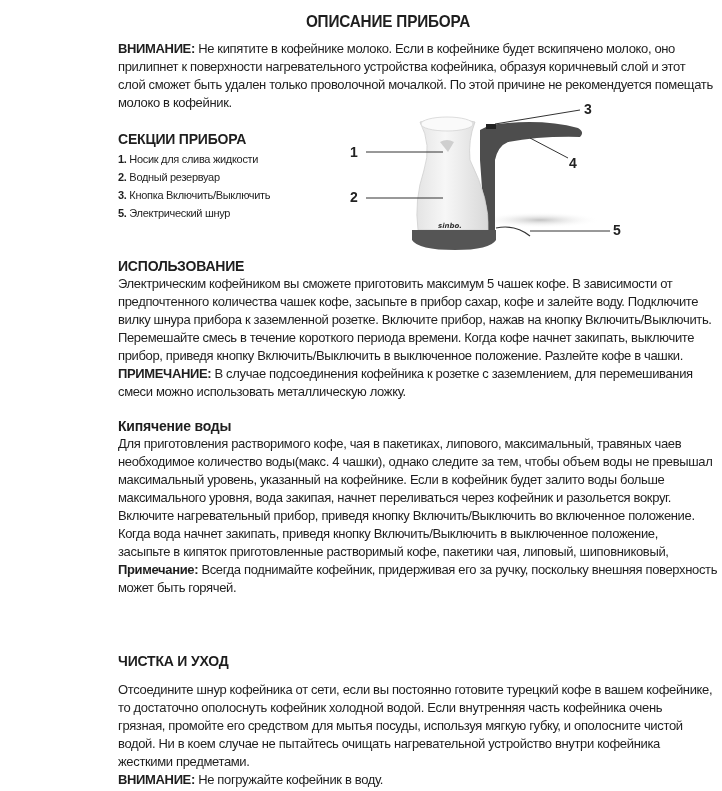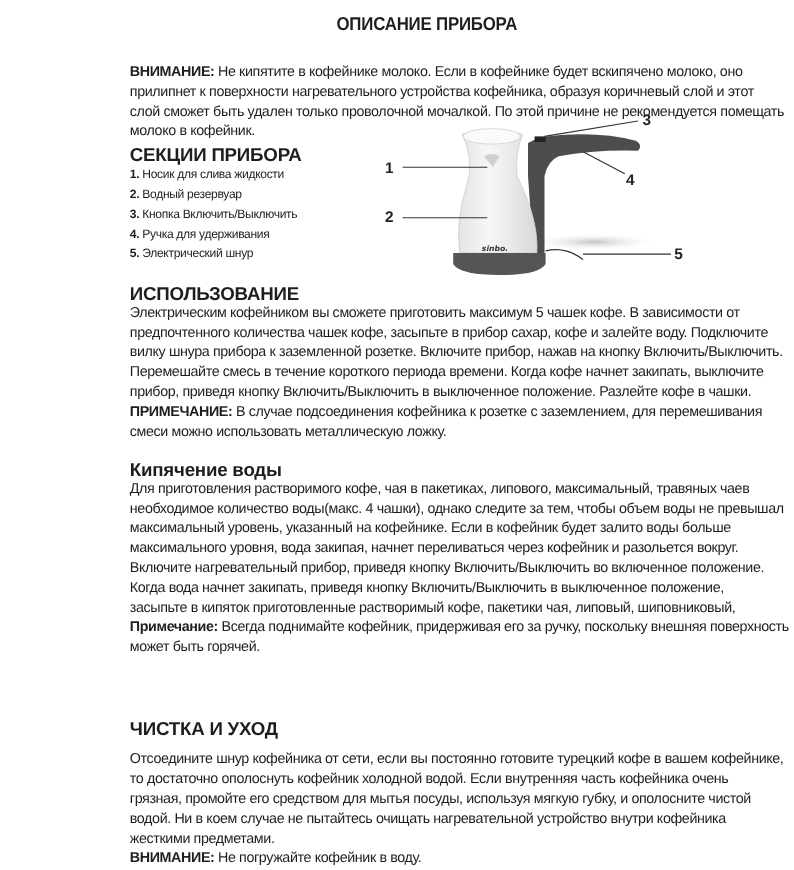--- a/index.html
+++ b/index.html
@@ -26,7 +26,7 @@
 
   <div class="title">ОПИСАНИЕ ПРИБОРА</div>
 
-  <div class="para" style="top:40px;margin-top:16px;">
+  <div class="para" style="top:40px;">
     <span class="line"><b>ВНИМАНИЕ:</b><span> Не кипятите в кофейнике молоко. Если в кофейнике будет вскипячено молоко, оно</span></span>
     <span class="line">прилипнет к поверхности нагревательного устройства кофейника, образуя коричневый слой и этот</span>
     <span class="line">слой сможет быть удален только проволочной мочалкой. По этой причине не рекомендуется помещать</span>

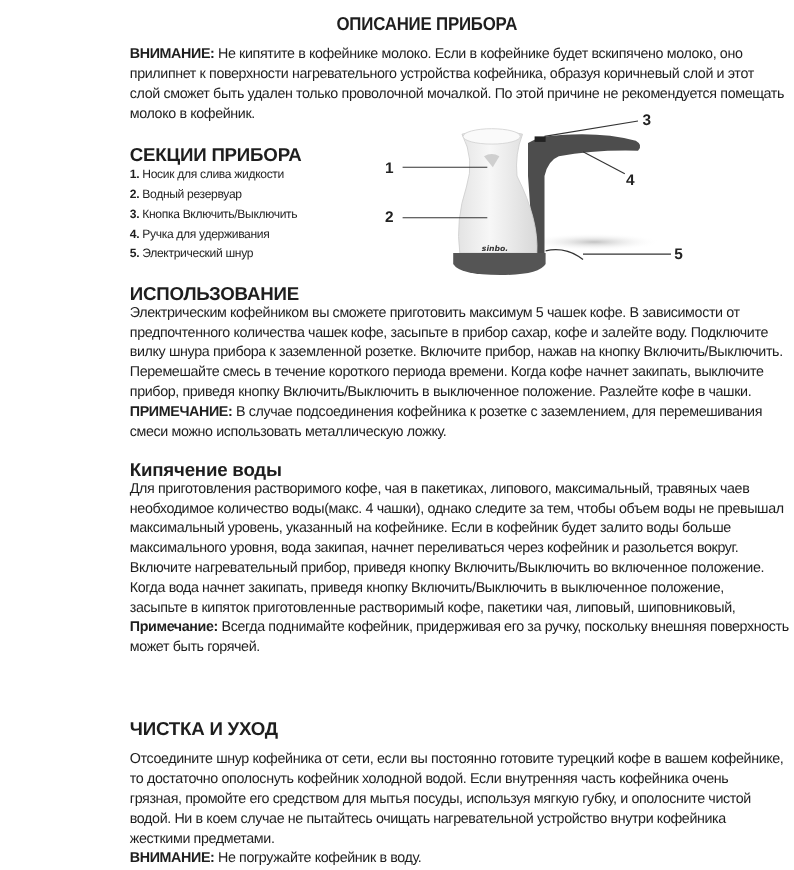--- a/index.html
+++ b/index.html
@@ -13,7 +13,7 @@
   .para b { font-weight: bold; }
   .line { display: block; white-space: nowrap; text-align-last: justify; }
   .line.last { text-align-last: left; }
-  .h { position: absolute; left: 0; font-weight: bold; font-size: 17px; letter-spacing: -0.2px; }
+  .h { position: absolute; left: 0; font-weight: bold; font-size: 14px; letter-spacing: -0.2px; }
   .list { position: absolute; left: 0; top: 150px; font-size: 11px; line-height: 18px; letter-spacing: -0.3px; }
   .list b { font-weight: bold; }
   .illus { position: absolute; left: 340px; top: 100px; width: 300px; height: 160px; }

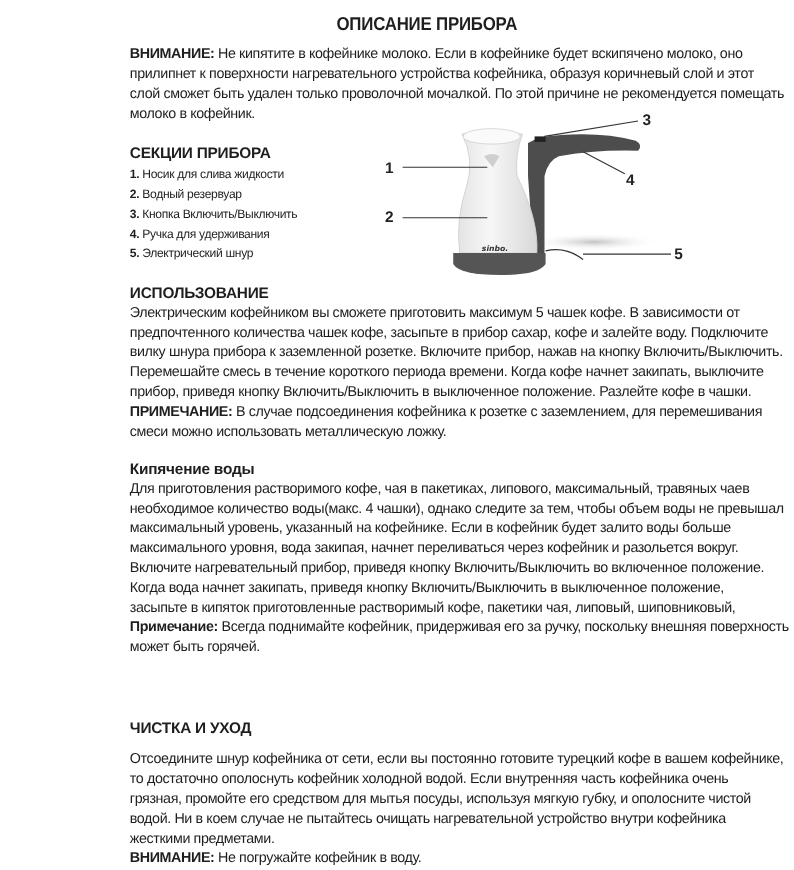--- a/index.html
+++ b/index.html
@@ -38,7 +38,6 @@
     <div><b>1.</b> <span>Носик для слива жидкости</span></div>
     <div><b>2.</b> <span>Водный резервуар</span></div>
     <div><b>3.</b> <span>Кнопка Включить/Выключить</span></div>
-    <div><b>4.</b> <span>Ручка для удерживания</span></div>
     <div><b>5.</b> <span>Электрический шнур</span></div>
   </div>
 

